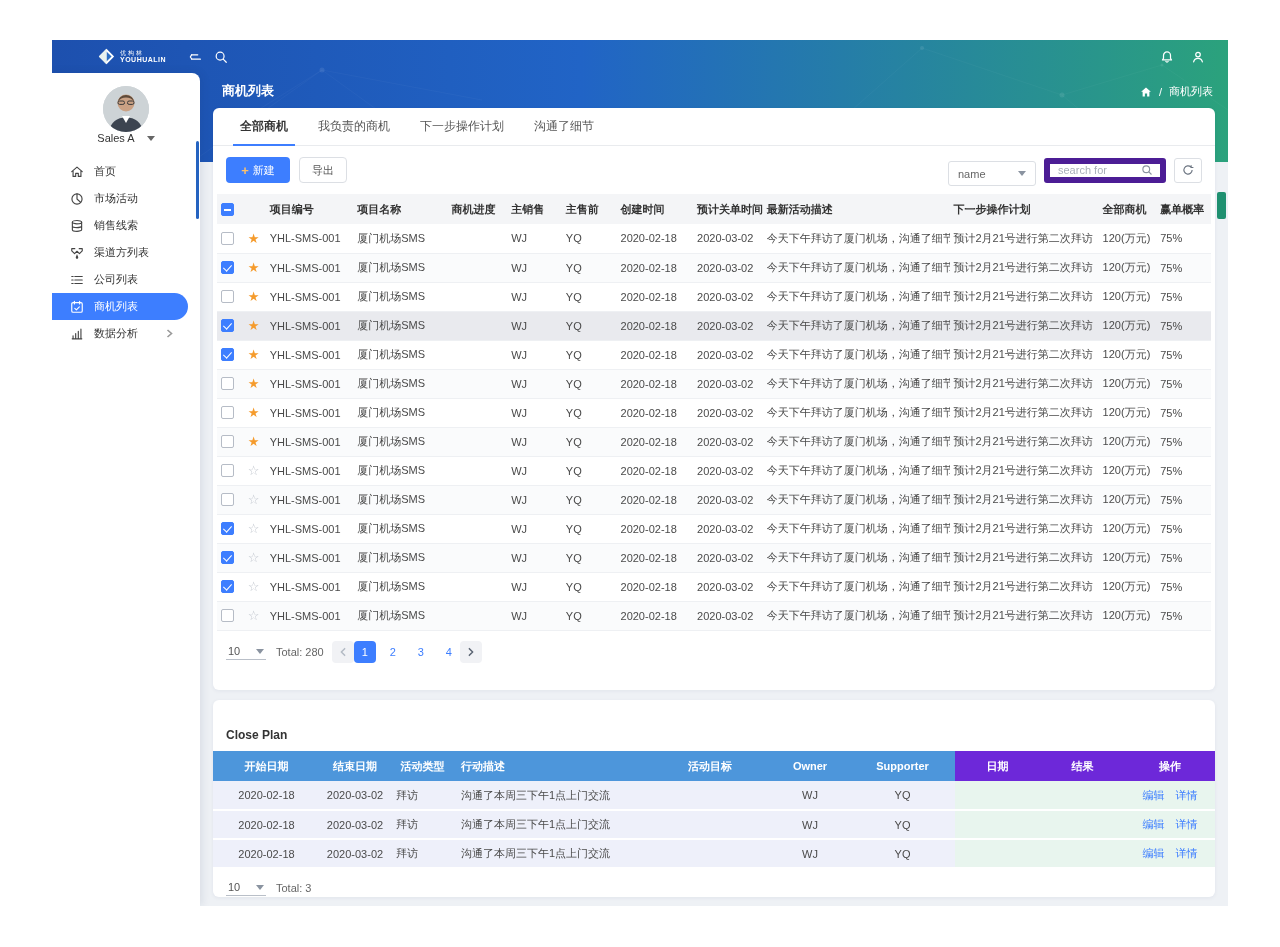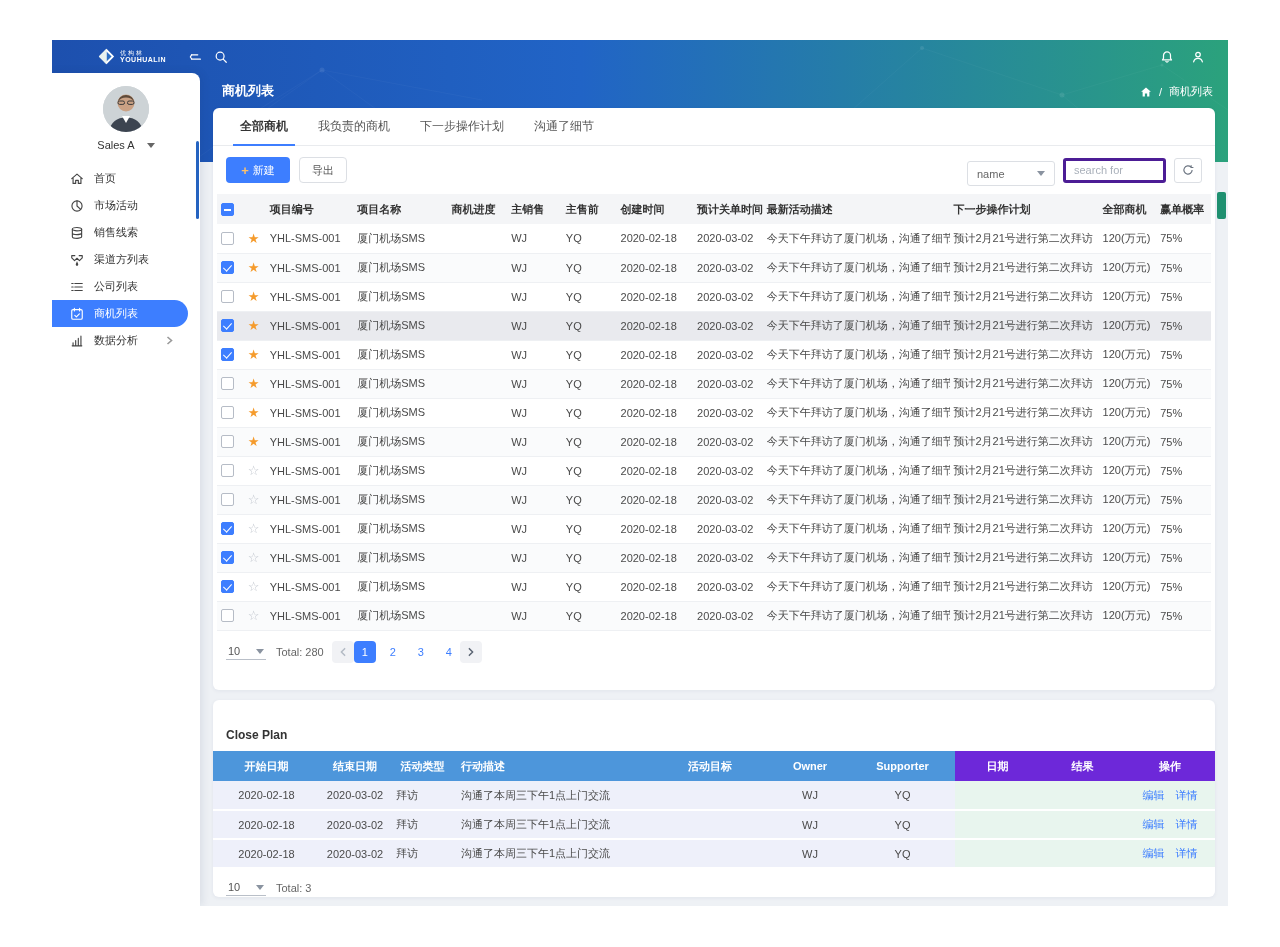--- a/index.html
+++ b/index.html
@@ -31,7 +31,7 @@
   .avatar-wrap { display:flex; flex-direction:column; align-items:center; padding-top:13px; }
   .avatar { width:46px; height:46px; border-radius:50%; overflow:hidden; background:#cfd4d8; }
   .avatar svg { width:100%; height:100%; }
-  .user-name { margin-top:7px; font-size:11px; color:#333; display:flex; align-items:center; gap:12px; cursor:pointer; }
+  .user-name { font-size:11px; color:#333; display:flex; align-items:center; gap:12px; cursor:pointer; }
   .caret-down { width:0; height:0; border-left:4px solid transparent; border-right:4px solid transparent; border-top:5px solid #666; }
   .side-menu { margin-top:14px; }
   .side-item { height:27px; display:flex; align-items:center; padding-left:18px; gap:10px; font-size:11px; color:#333; cursor:pointer; position:relative; margin-right:12px; }

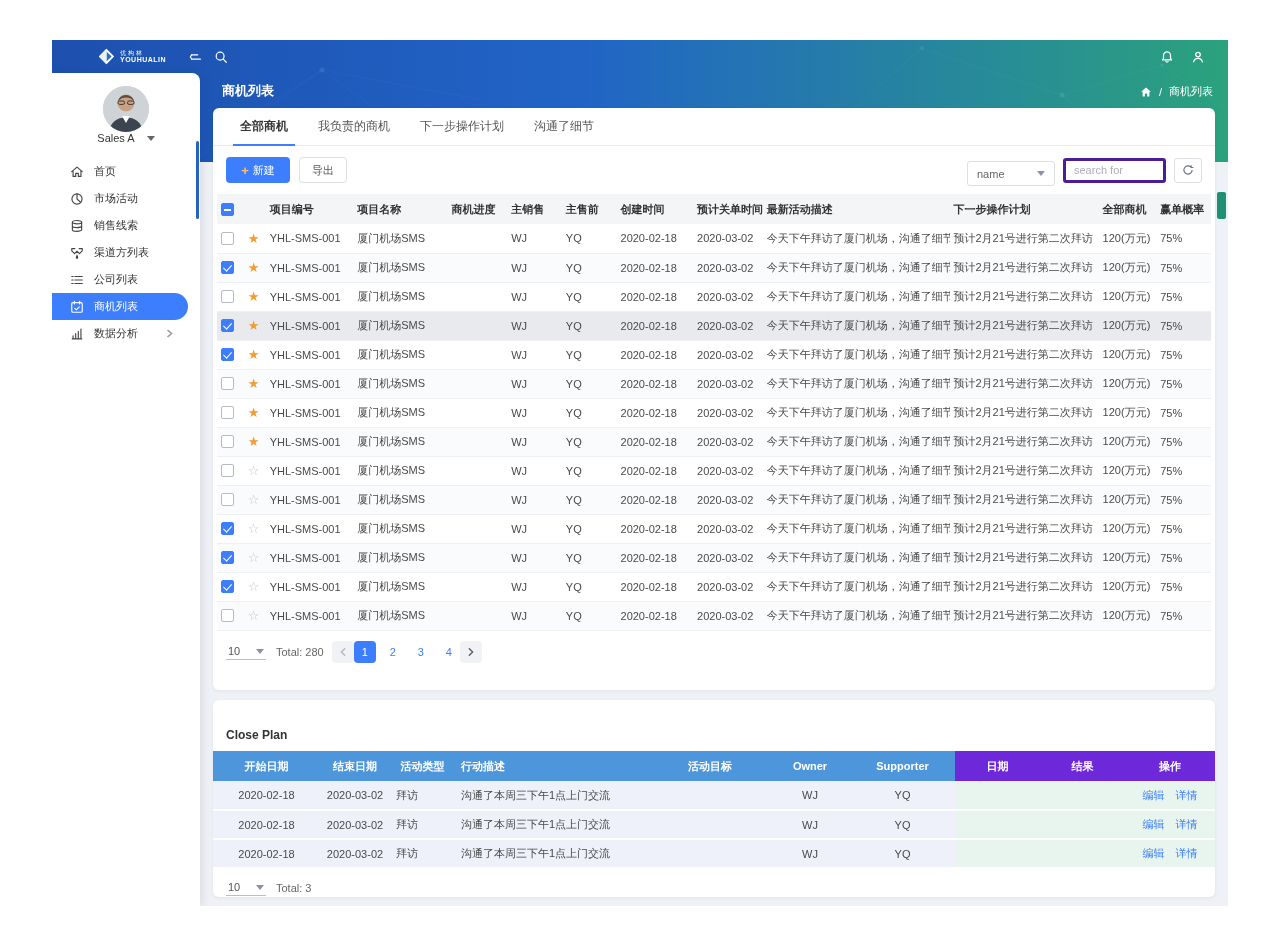--- a/index.html
+++ b/index.html
@@ -59,7 +59,7 @@
   .toolbar-right { margin-left:auto; display:flex; align-items:center; gap:8px; }
   .filter-select { width:88px; height:25px; border:1px solid #dcdfe4; border-radius:3px; display:flex; align-items:center; padding:0 9px; font-size:11px; color:#666; cursor:pointer; background:#fff;margin-top:7px; }
   .filter-select .caret-down { margin-left:auto; border-top-color:#8a93a0; }
-  .search-box { width:103px; height:25px; border:3px solid #4c1d95; border-radius:3px; display:flex; align-items:center; background:#fff;justify-content:center; }
+  .search-box { width:122px; height:25px; border:6px solid #4c1d95; border-radius:3px; display:flex; align-items:center; background:#fff;justify-content:center; }
   .search-box input { flex:1; border:none; outline:none; font-size:11px; padding:0 8px; color:#333; width:90px; font-family:inherit; }
   .search-box input::placeholder { color:#a9b0ba; }
   .search-box svg { width:12px; height:12px; stroke:#8a93a0; fill:none; stroke-width:1.5; margin-right:7px; }

